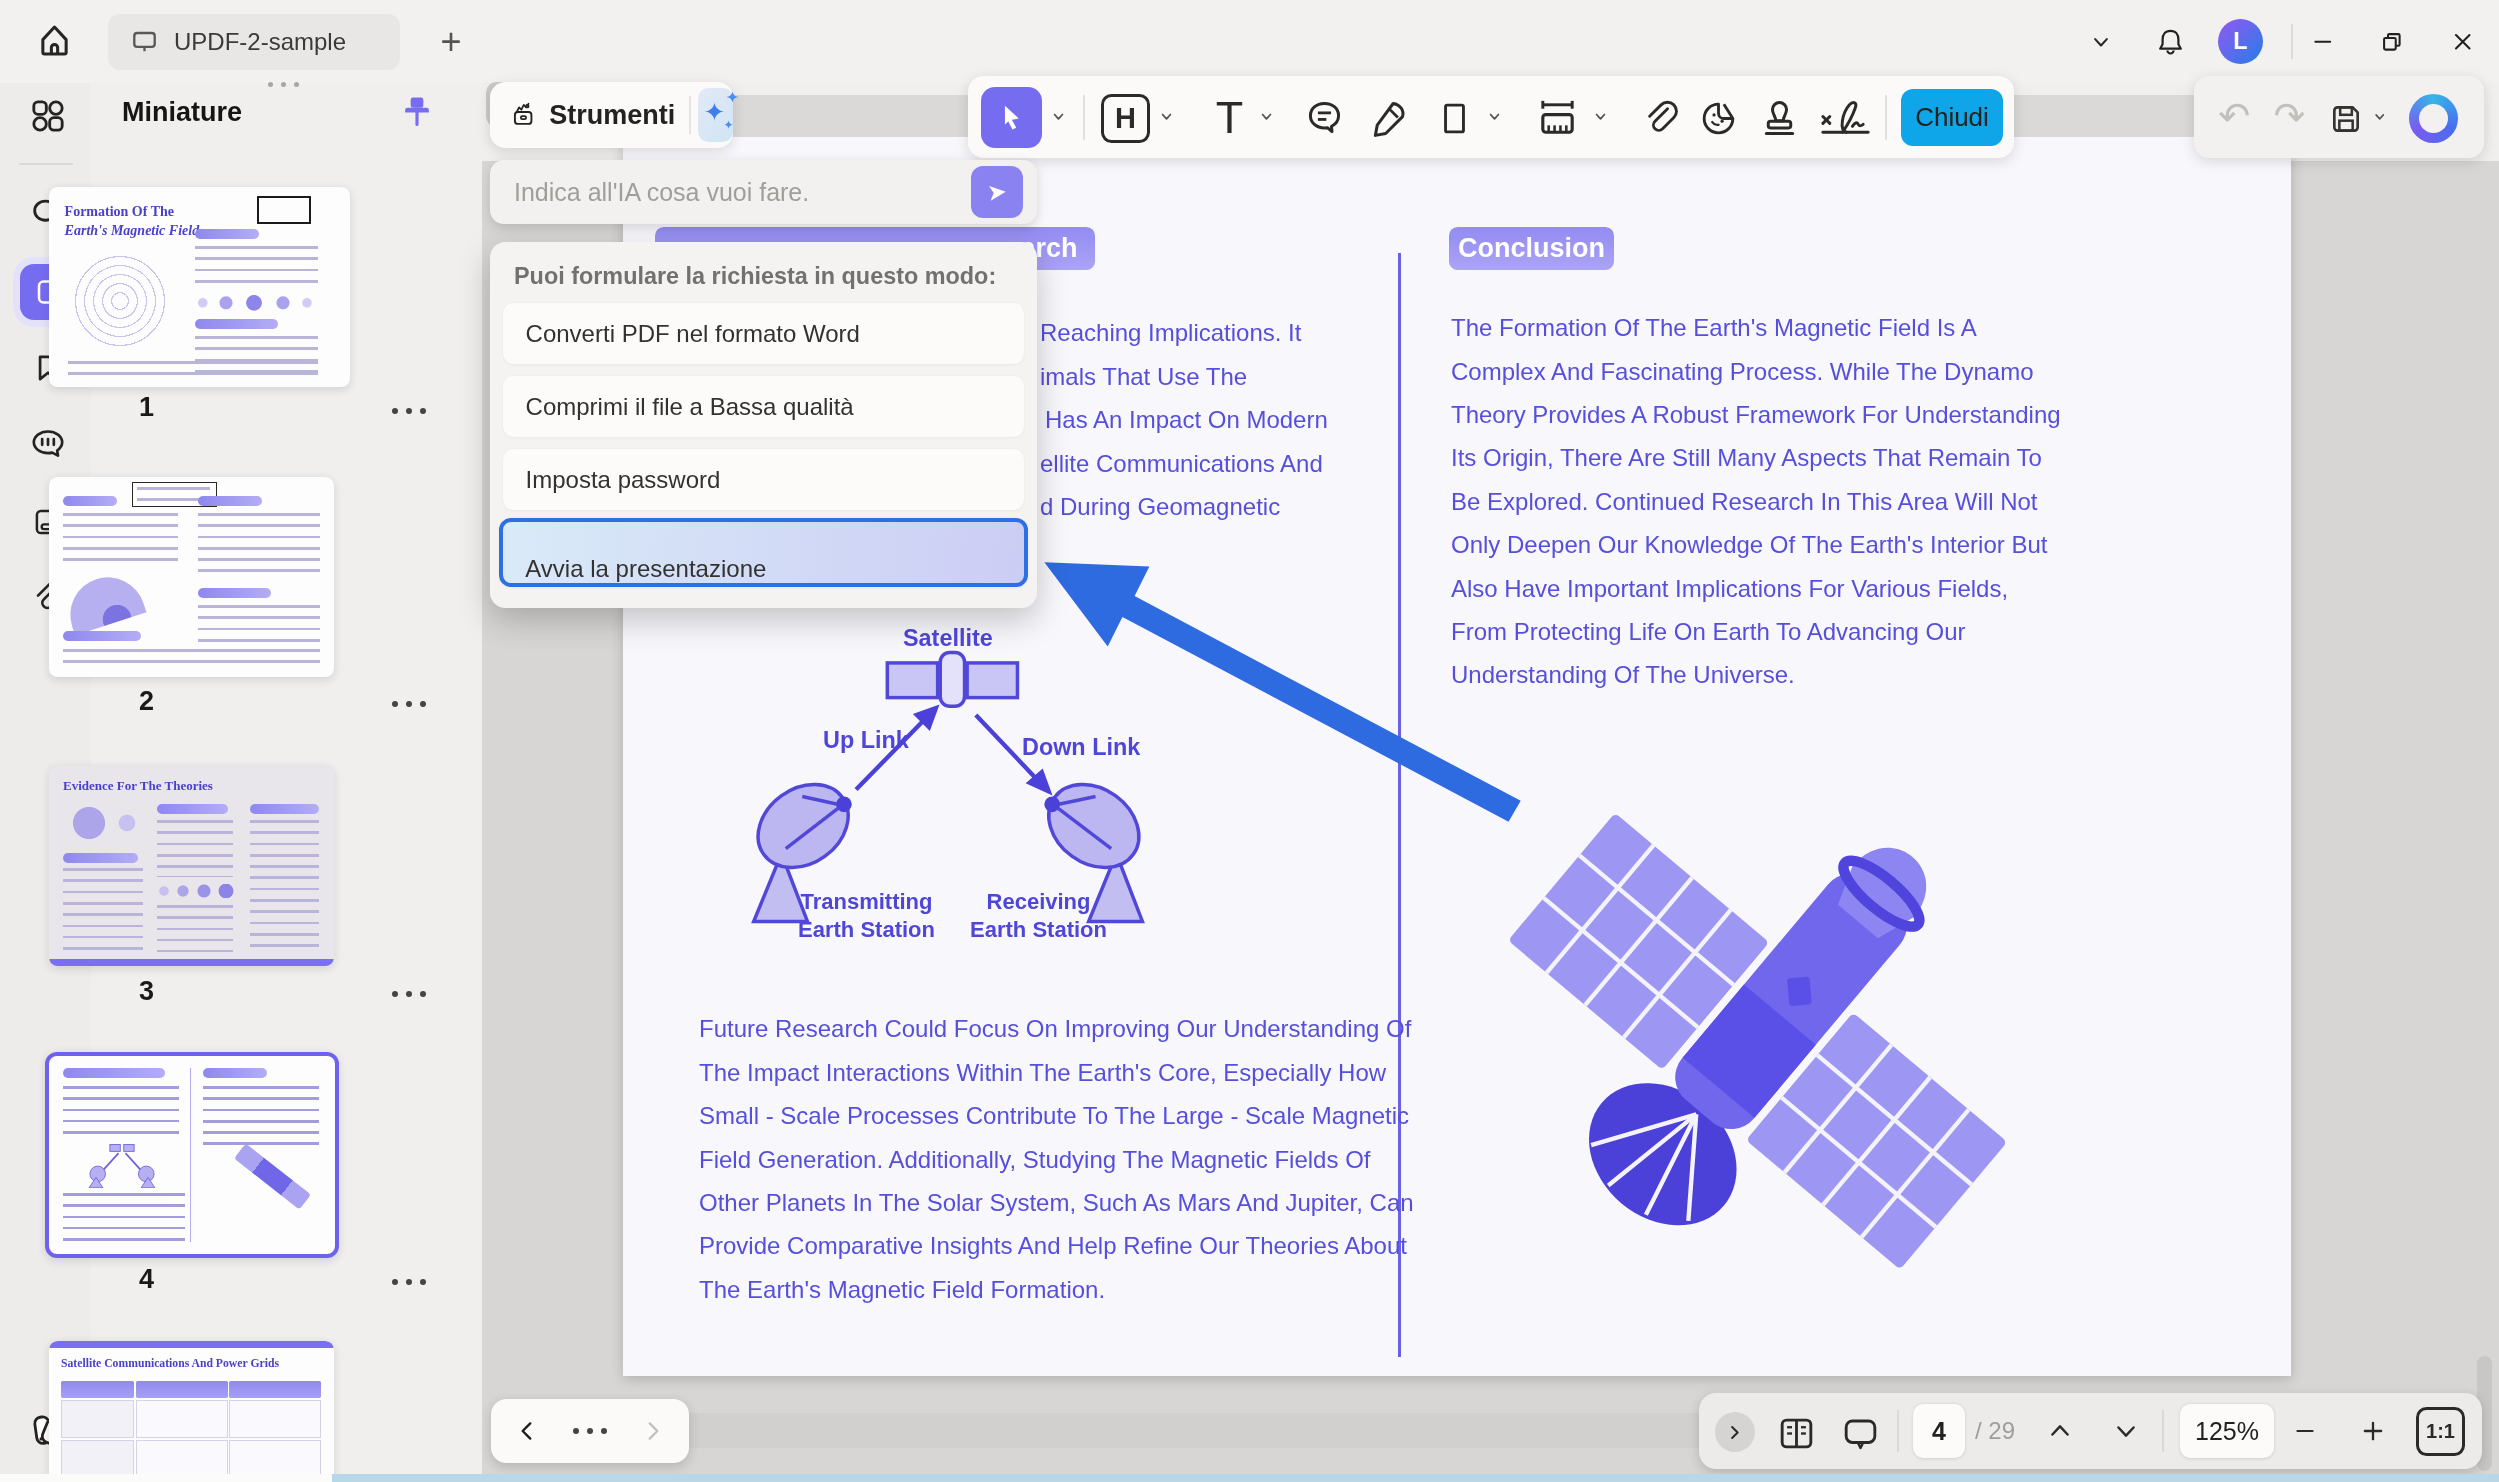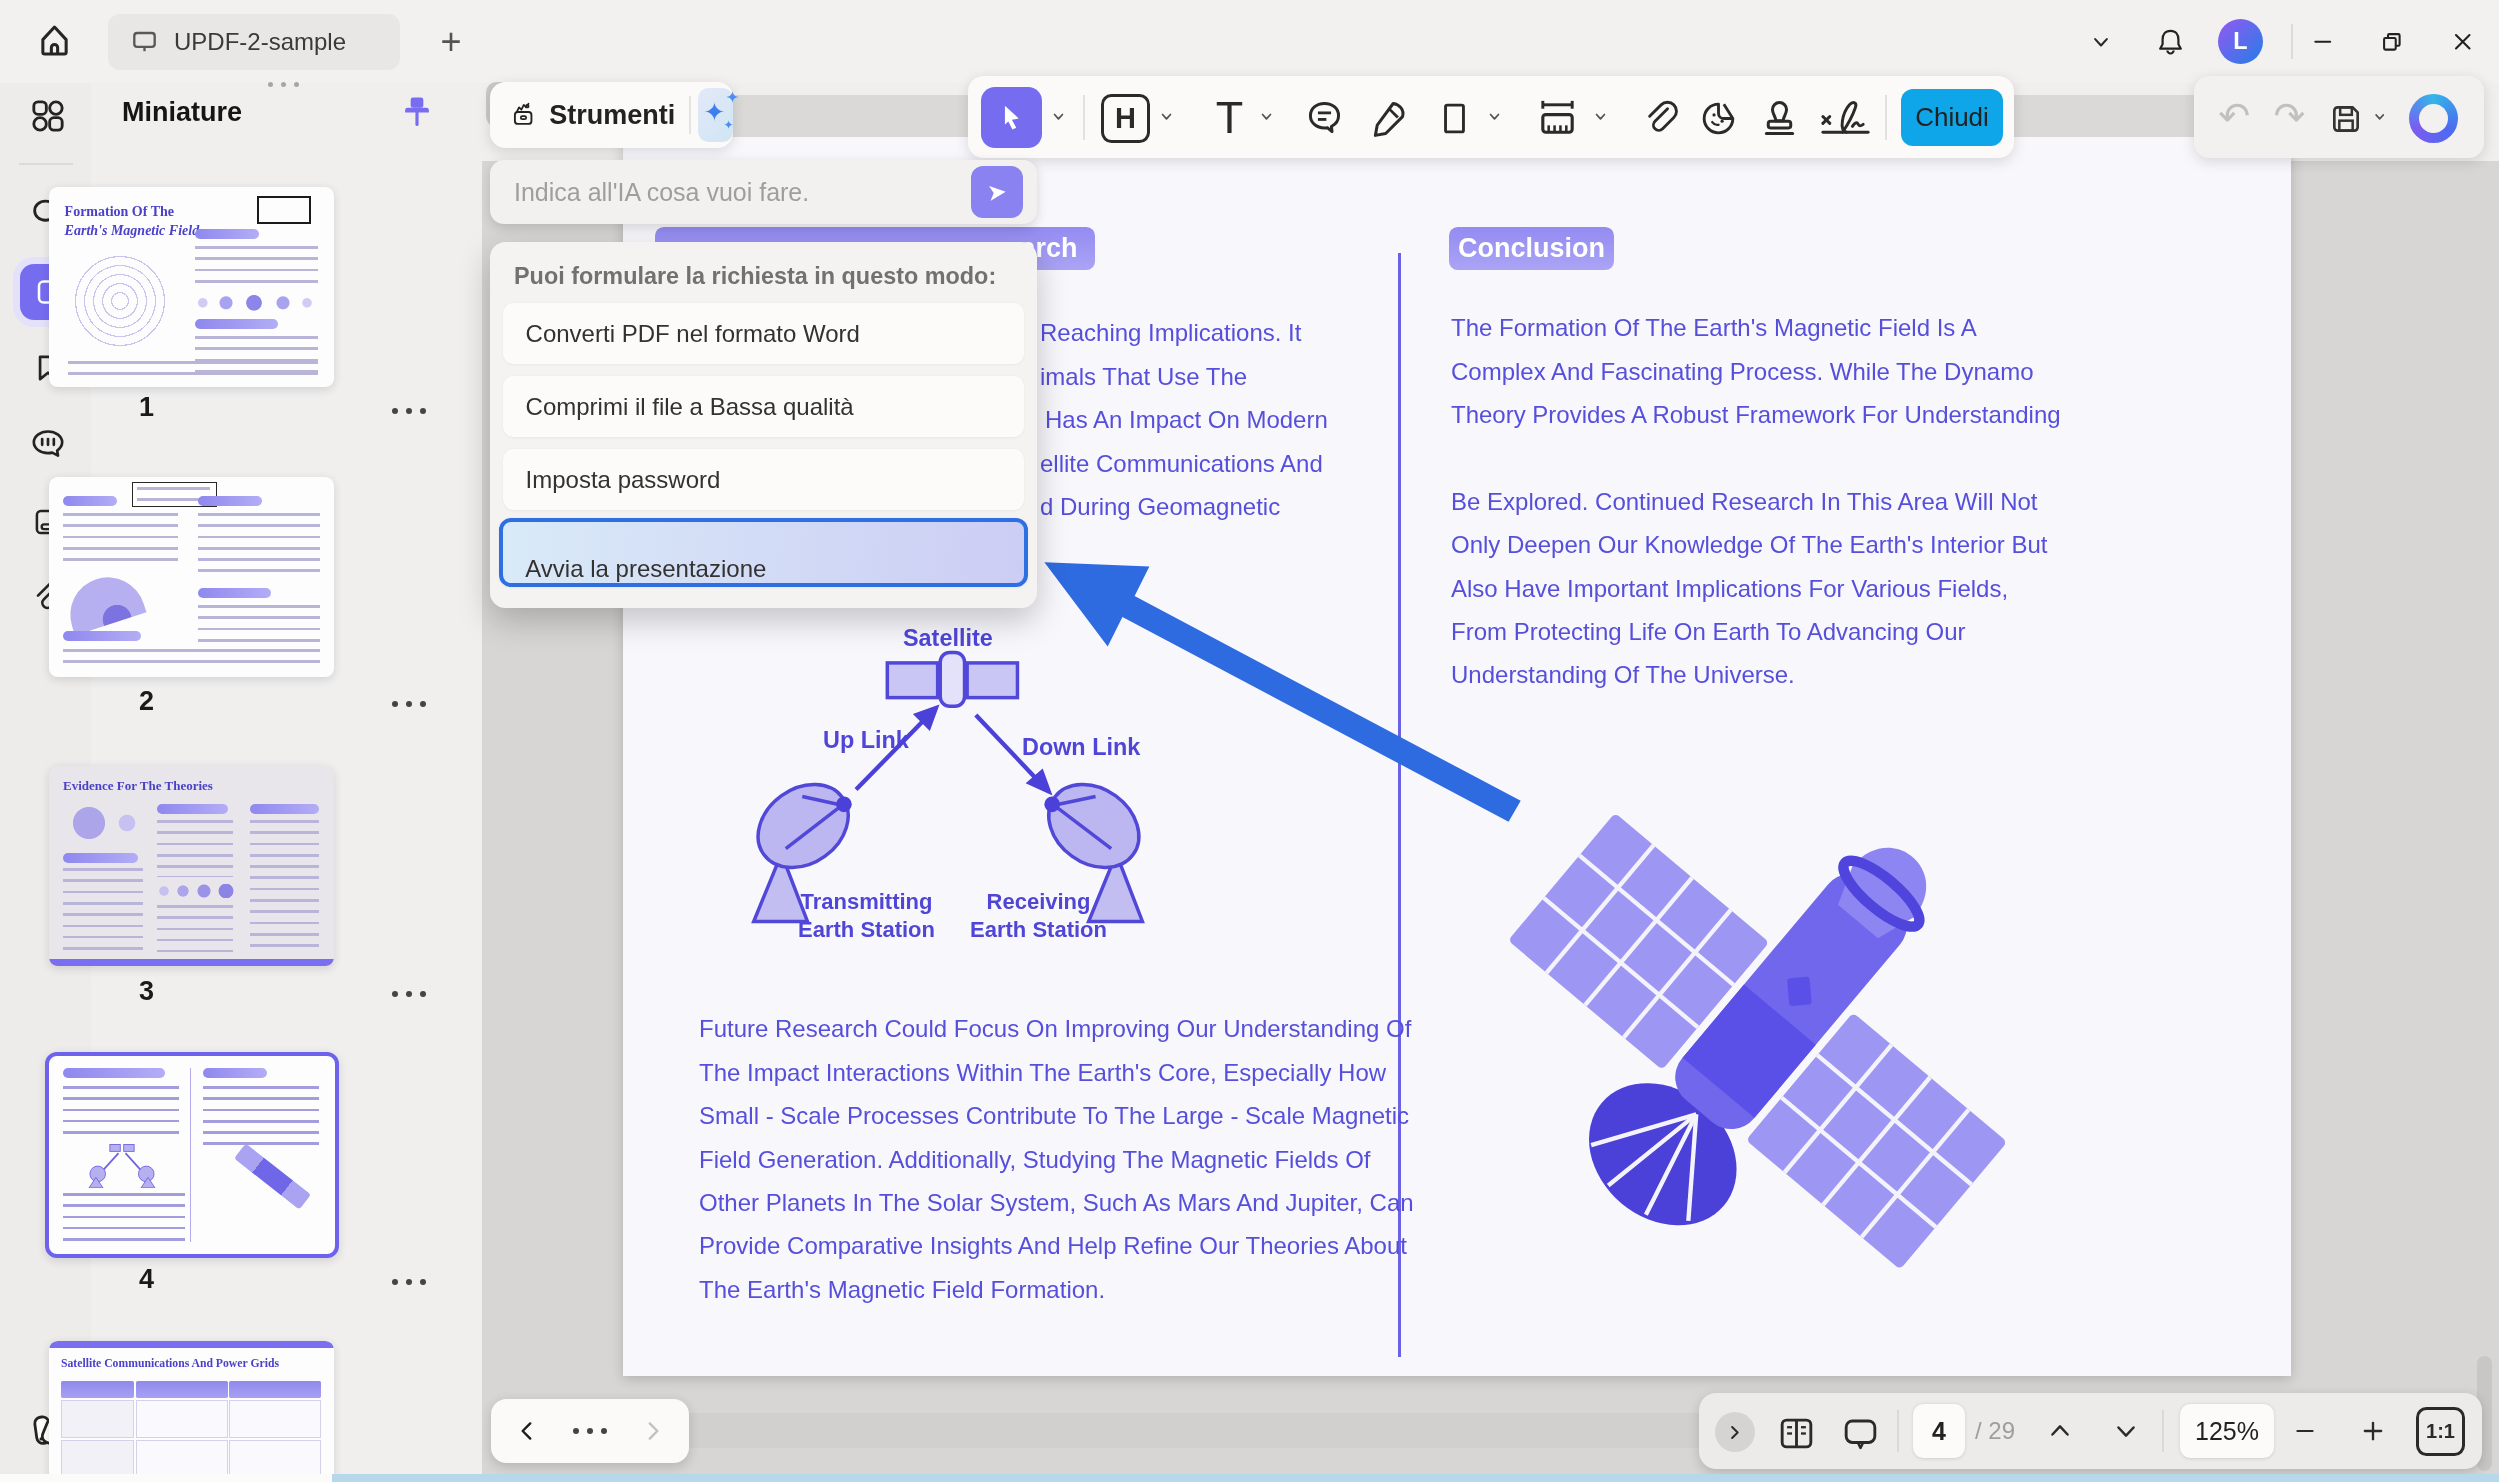--- a/index.html
+++ b/index.html
@@ -196,7 +196,7 @@
     </svg>
   </div>
 
-  <div class="ab thumb" style="top:187px;height:200px;">
+  <div class="ab thumb" style="top:187px;height:200px;padding-left:16px;">
     <div class="ab tserif" style="left:15.6px;top:17.4px;font-size:14px;">Formation Of The</div>
     <div class="ab tserif" style="left:15.6px;top:36px;font-size:14px;font-style:italic;">Earth's Magnetic Field</div>
     <div class="ab" style="left:208px;top:8.7px;width:50px;height:24px;border:2.2px solid #1c1b1a;"></div>

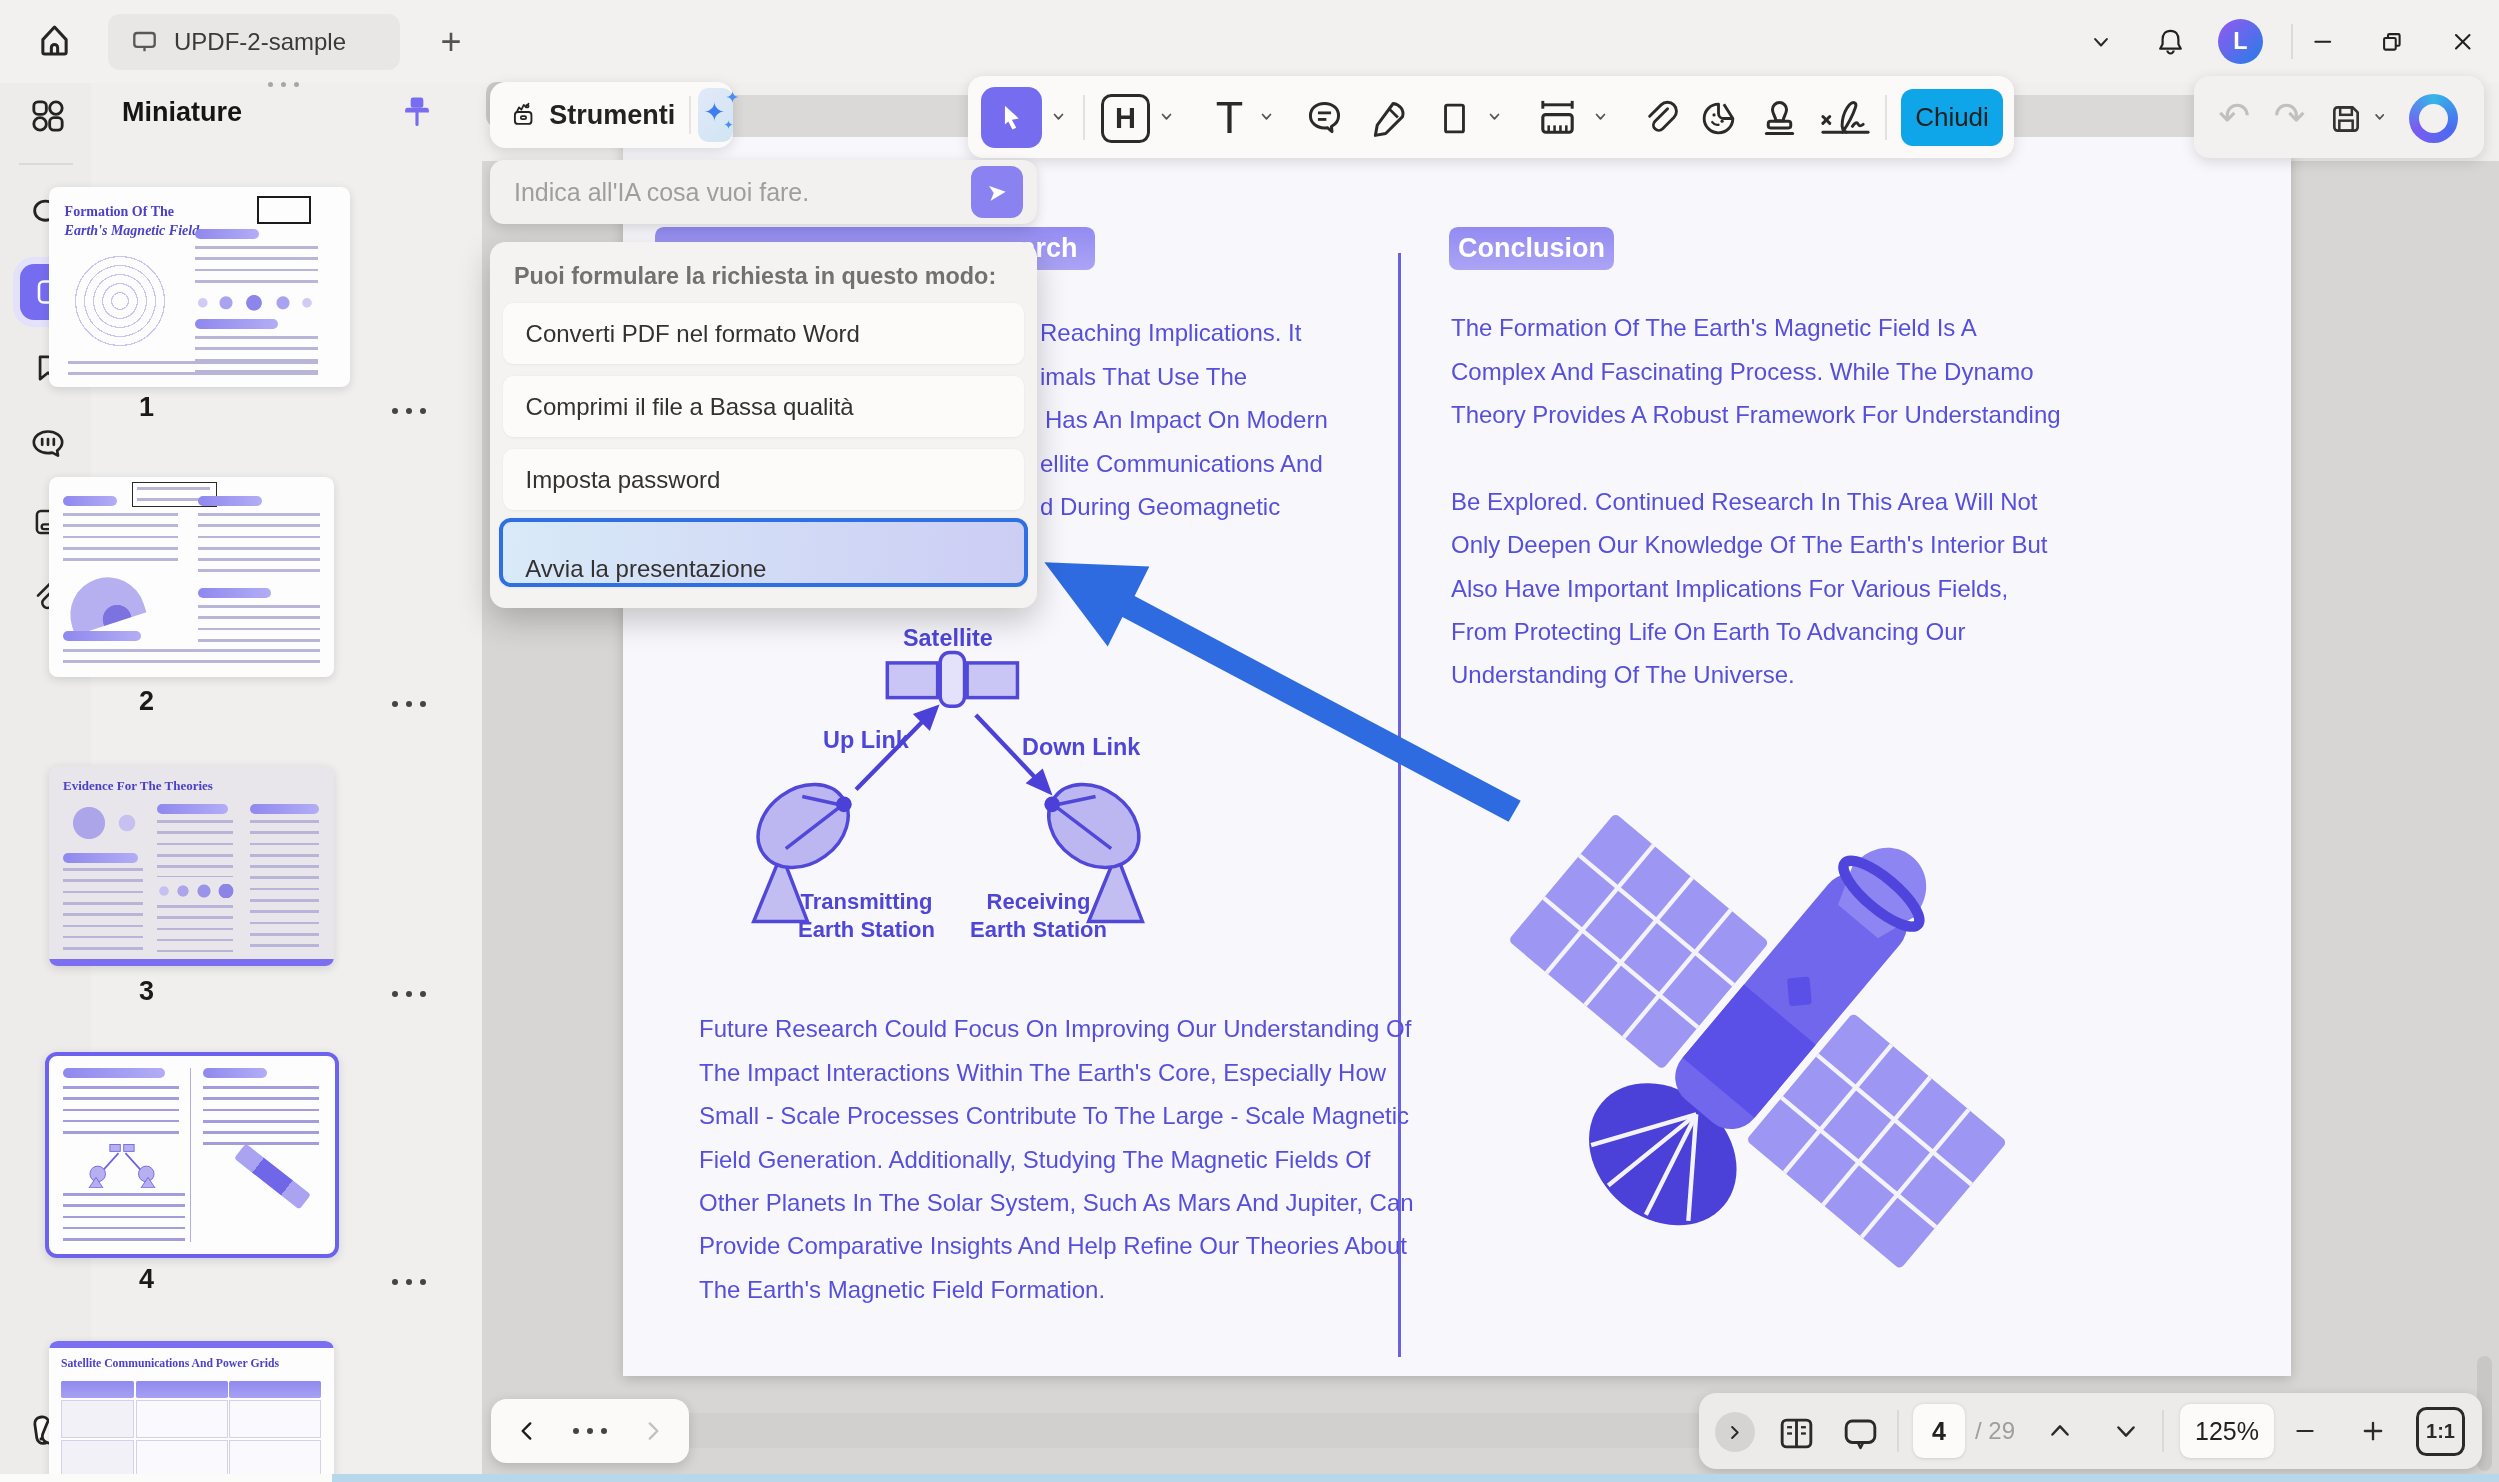--- a/index.html
+++ b/index.html
@@ -333,6 +333,7 @@
   <div class="ab docln" style="left:1451px;top:314px;z-index:2;">The Formation Of The Earth's Magnetic Field Is A</div>
   <div class="ab docln" style="left:1451px;top:358px;z-index:2;">Complex And Fascinating Process. While The Dynamo</div>
   <div class="ab docln" style="left:1451px;top:401px;z-index:2;">Theory Provides A Robust Framework For Understanding</div>
+  <div class="ab docln" style="left:1451px;top:444px;z-index:2;">Its Origin, There Are Still Many Aspects That Remain To</div>
   <div class="ab docln" style="left:1451px;top:488px;z-index:2;">Be Explored. Continued Research In This Area Will Not</div>
   <div class="ab docln" style="left:1451px;top:531px;z-index:2;">Only Deepen Our Knowledge Of The Earth's Interior But</div>
   <div class="ab docln" style="left:1451px;top:575px;z-index:2;">Also Have Important Implications For Various Fields,</div>

